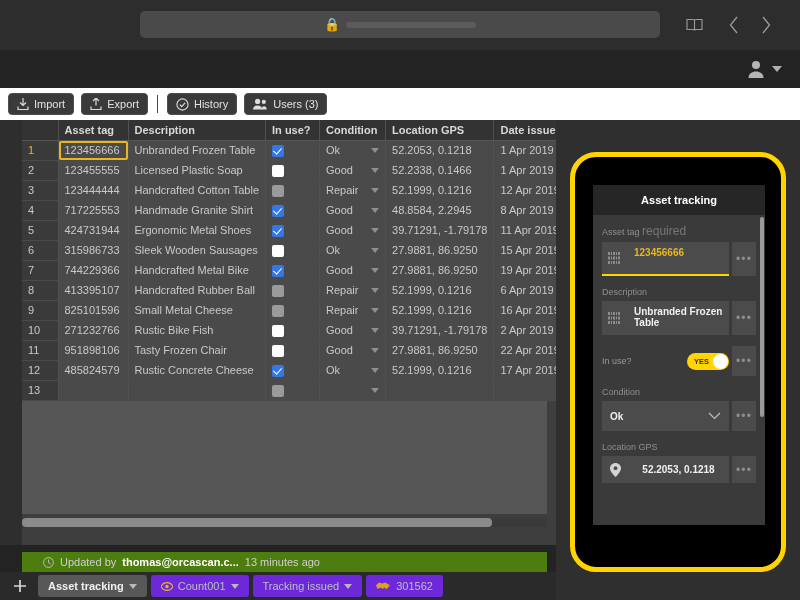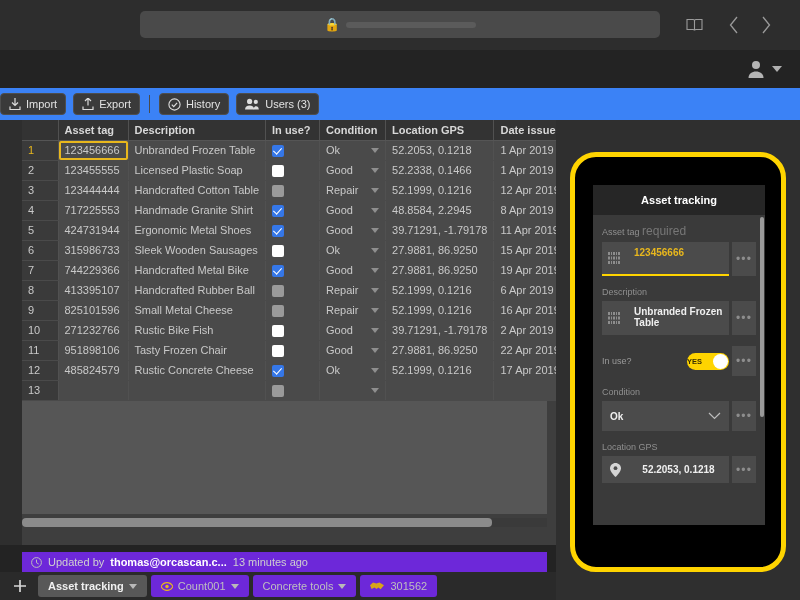--- a/index.html
+++ b/index.html
@@ -50,8 +50,8 @@
   
   .toolbar {
     position: absolute; left: 0; top: 88px; width: 800px; height: 32px;
-    background: #3b82f6;
-    display: flex; align-items: center; gap: 7px;
+    background: #ffffff;
+    display: flex; align-items: center; padding-left: 8px; gap: 7px;
   }
   .tb-btn {
     height: 22px; border: 1px solid #4e4e4e; border-radius: 4px;

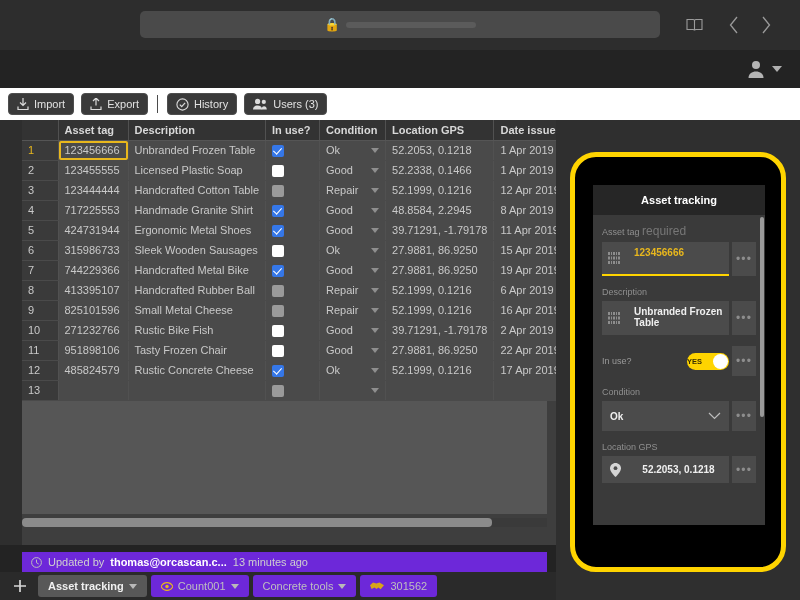--- a/index.html
+++ b/index.html
@@ -174,7 +174,7 @@
     width: 42px; height: 17px; border-radius: 9px; background: #ffd400;
     display: flex; align-items: center; position: relative;
   }
-  .toggle span { font-size: 7.5px; font-weight: bold; color: #3a3000; margin-left: 0; }
+  .toggle span { font-size: 7.5px; font-weight: bold; color: #3a3000; margin-left: 7px; }
   .toggle i { position: absolute; right: 1px; top: 1px; width: 15px; height: 15px; border-radius: 50%; background: #fff; }
   .dots-sq { width: 24px; height: 30px; background: #4b4b4b; display: flex; align-items: center; justify-content: center; color: #8d8d8d; font-size: 12px; letter-spacing: 1.2px; }
   .sel-box { flex: 1; background: #4b4b4b; height: 30px; display: flex; align-items: center; justify-content: space-between; padding: 0 8px; font-size: 10px; font-weight: bold; color: #f0f0f0; }

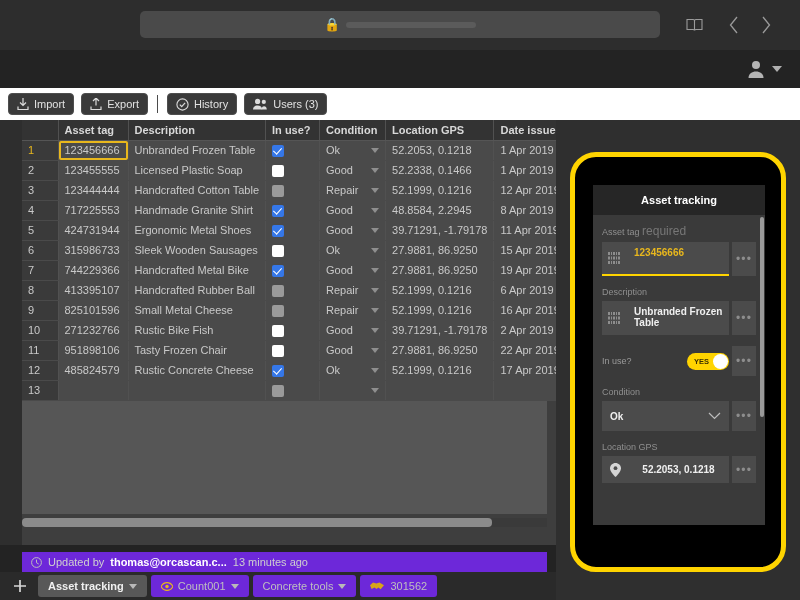--- a/index.html
+++ b/index.html
@@ -111,8 +111,8 @@
   
   .status-bar {
     position: absolute; left: 22px; top: 552px; width: 525px; height: 20px;
-    background: #6d28d9; display: flex; align-items: center; gap: 6px;
-    padding-left: 9px; font-size: 11px; color: #d0d0d0;
+    background: #4d7c0f; display: flex; align-items: center; gap: 6px;
+    padding-left: 21px; font-size: 11px; color: #d0d0d0;
   }
   .status-bar .clock { color: #bdbdbd; display: block; }
   .status-bar .who { color: #ffffff; font-weight: bold; }

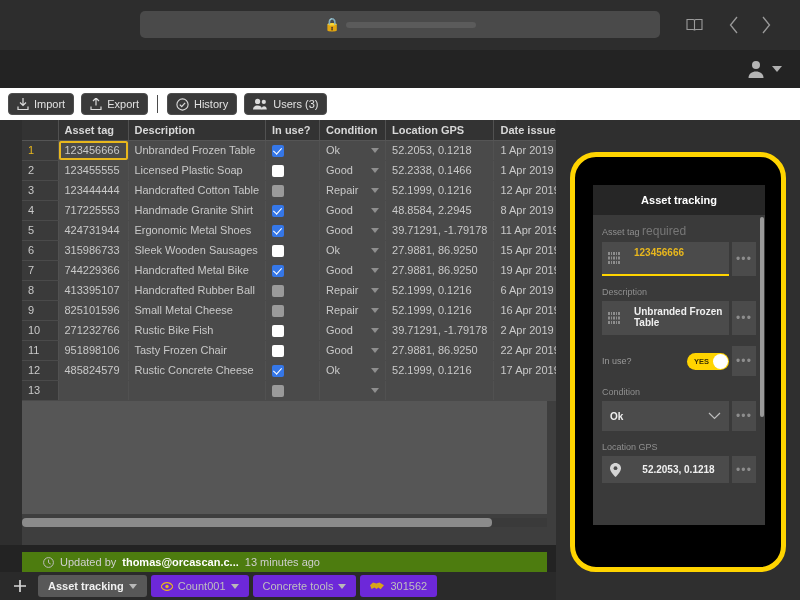--- a/index.html
+++ b/index.html
@@ -488,7 +488,7 @@
           <span class="tcaret"></span>
         </div>
         <div class="tab">
-          <span>Concrete tools</span>
+          <span>Tracking issued</span>
           <span class="tcaret"></span>
         </div>
         <div class="tab">

